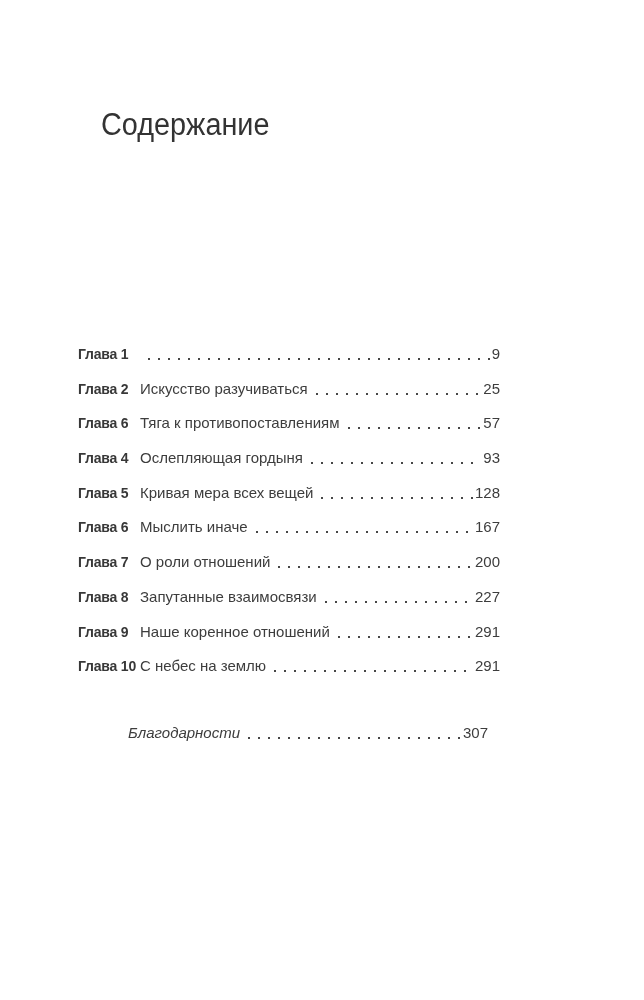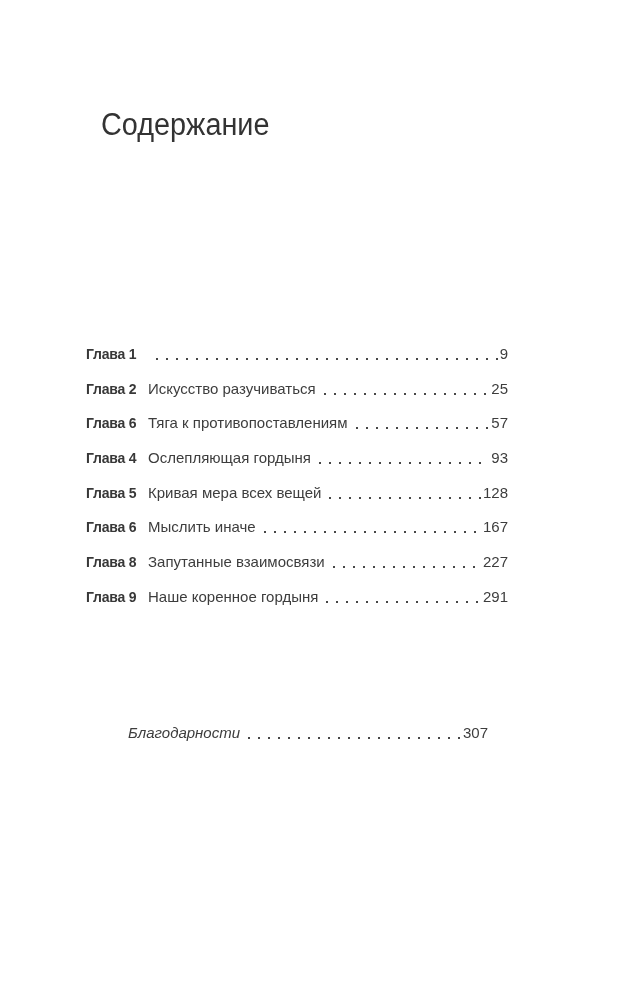--- a/index.html
+++ b/index.html
@@ -30,7 +30,7 @@
   }
   .toc-list {
     position: absolute;
-    left: 86px;
+    left: 78px;
     top: 346px;
     width: 422px;
   }

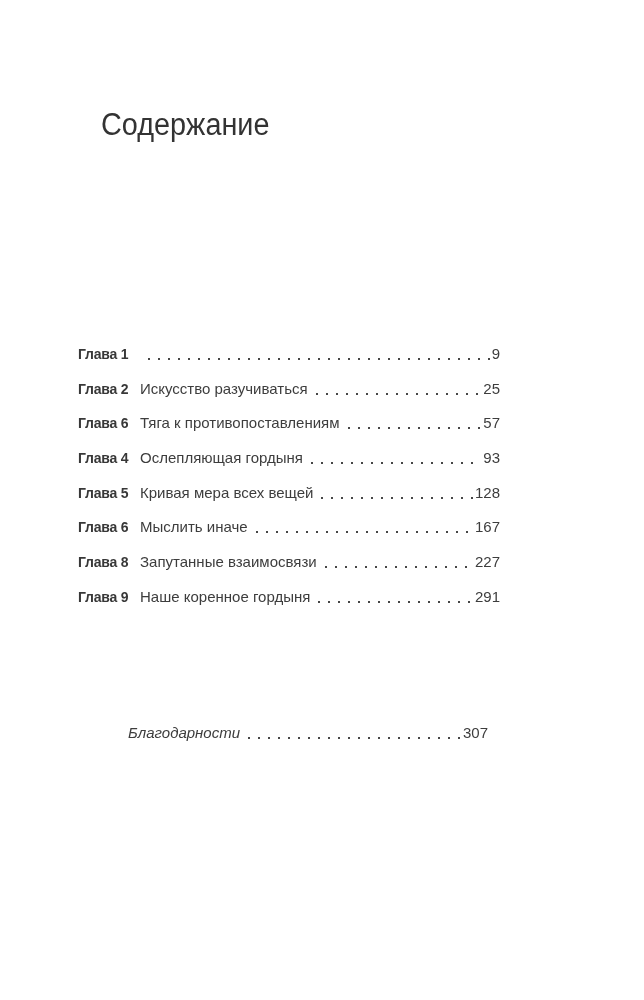--- a/index.html
+++ b/index.html
@@ -131,6 +131,12 @@
       <span class="page-number">167</span>
     </div>
 
+    <div class="toc-row">
+      <span class="chapter-label">Глава 7</span>
+      <span class="entry-title">О роли отношений</span>
+      <span class="dot-leader"></span>
+      <span class="page-number">200</span>
+    </div>
 
     <div class="toc-row">
       <span class="chapter-label">Глава 8</span>

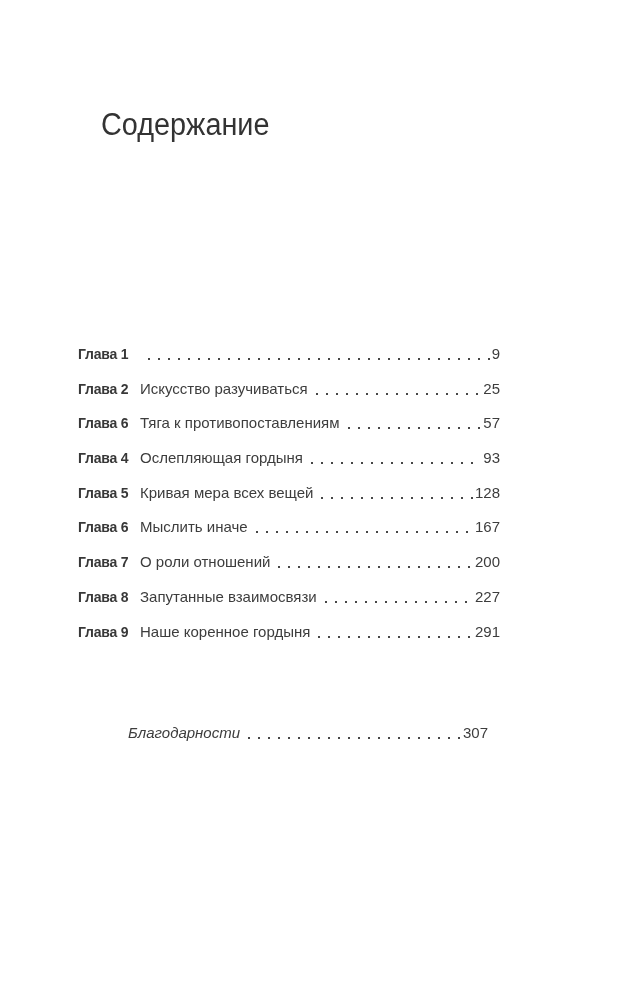--- a/index.html
+++ b/index.html
@@ -147,7 +147,7 @@
 
     <div class="toc-row">
       <span class="chapter-label">Глава 9</span>
-      <span class="entry-title">Наше коренное гордыня</span>
+      <span class="entry-title">Наше коренное отношений</span>
       <span class="dot-leader"></span>
       <span class="page-number">291</span>
     </div>

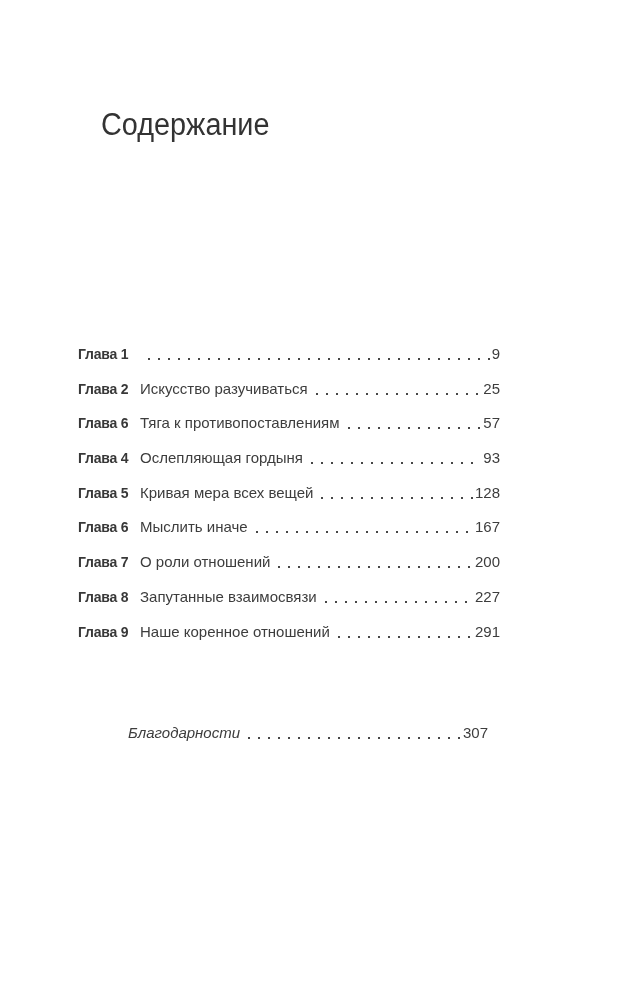--- a/index.html
+++ b/index.html
@@ -152,6 +152,12 @@
       <span class="page-number">291</span>
     </div>
 
+    <div class="toc-row">
+      <span class="chapter-label">Глава 10</span>
+      <span class="entry-title">С небес на землю</span>
+      <span class="dot-leader"></span>
+      <span class="page-number">291</span>
+    </div>
 
   </div>
 

